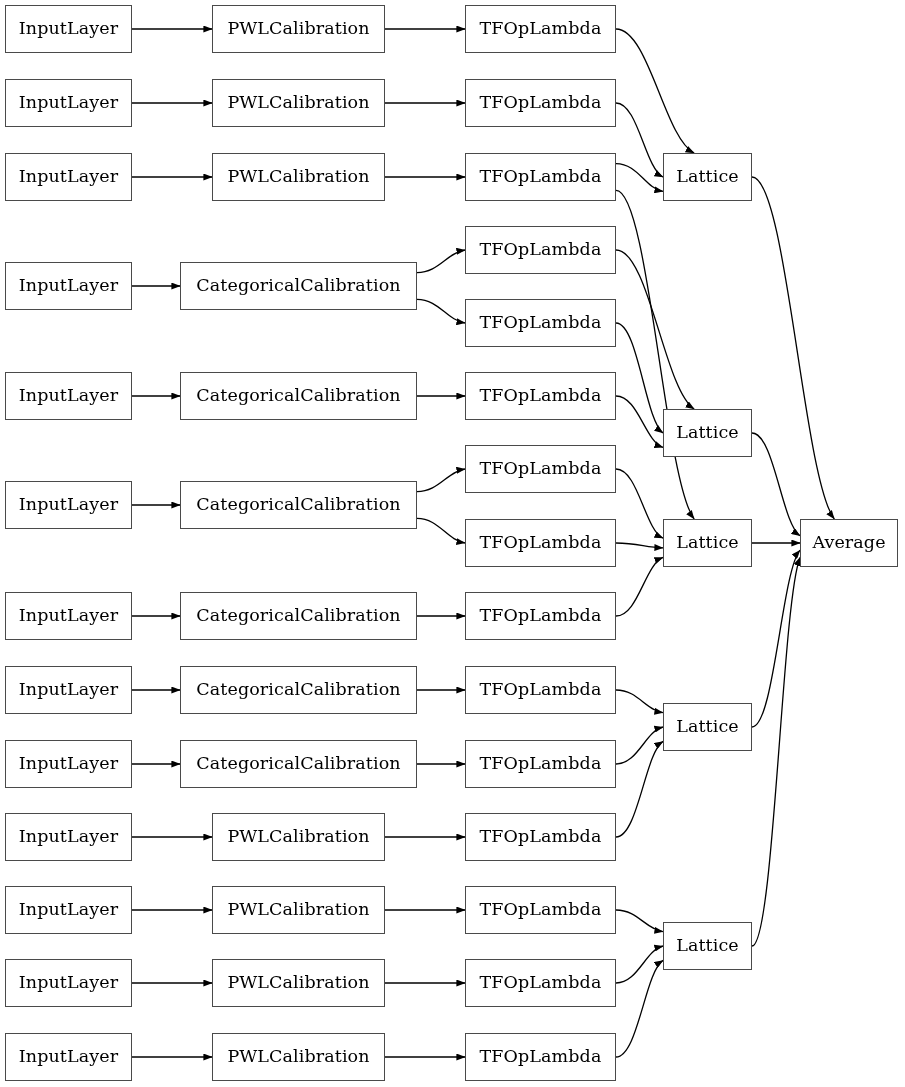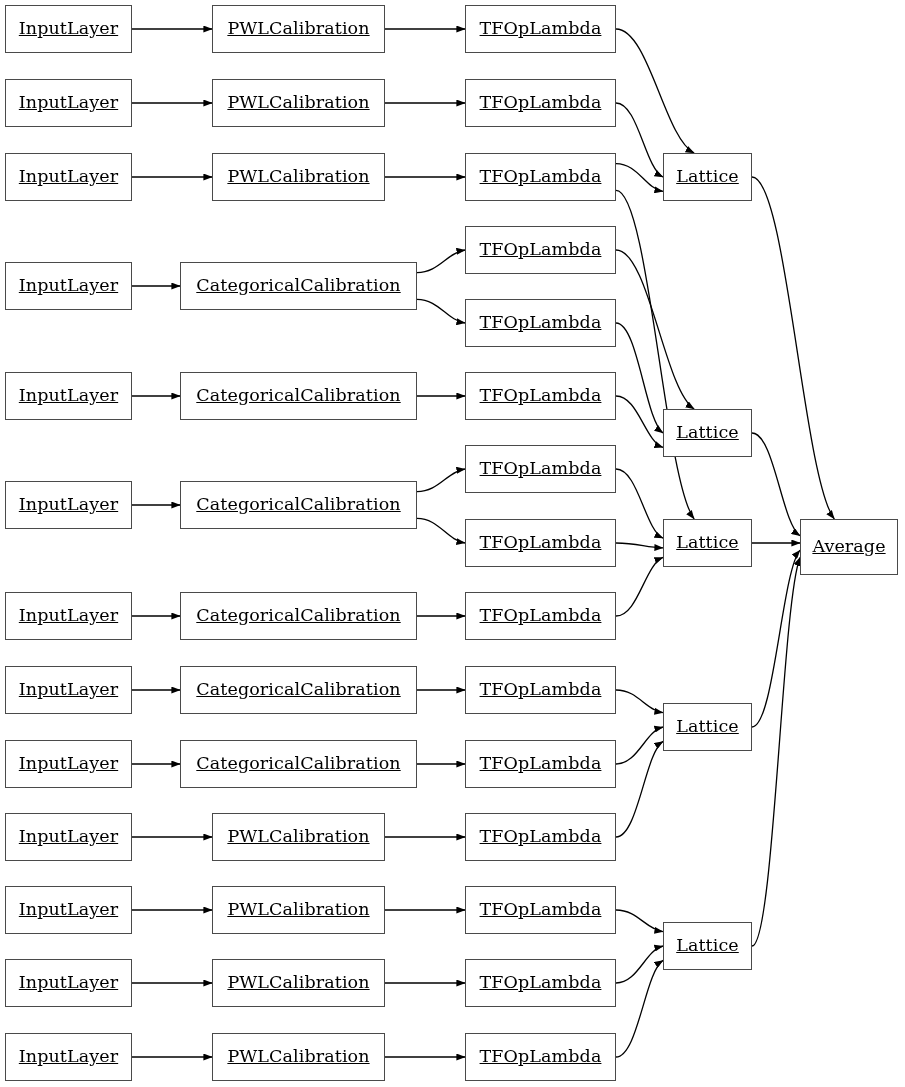--- a/index.html
+++ b/index.html
@@ -39,7 +39,6 @@
     letter-spacing: 0.1px;
     white-space: nowrap;
     z-index: 2;
-    text-decoration: underline;
   }
   .node-label {
     display: block;

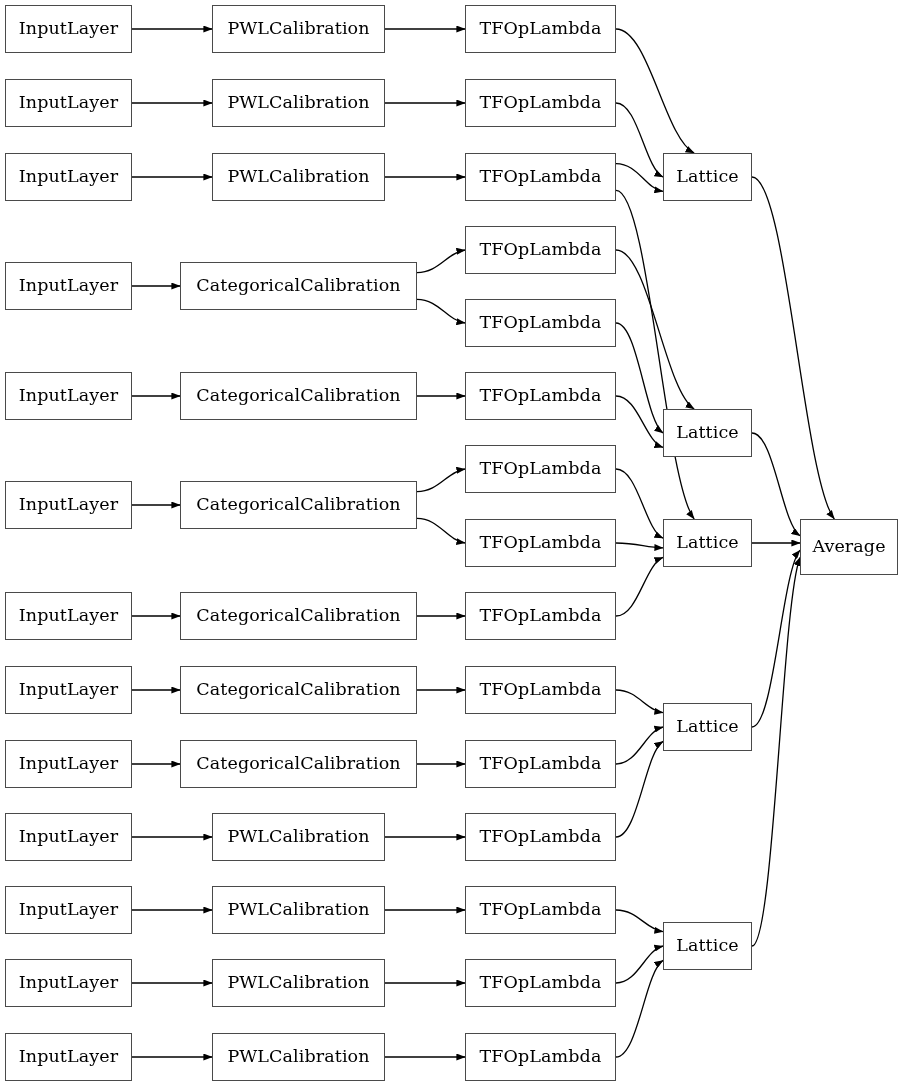--- a/index.html
+++ b/index.html
@@ -245,7 +245,7 @@
       <div class="node" style="left: 663px; top: 922px; width: 89px; height: 48px;">
         <span class="node-label">Lattice</span>
       </div>
-      <div class="node" style="left: 800px; top: 519px; width: 98px; height: 56px;">
+      <div class="node" style="left: 800px; top: 519px; width: 98px; height: 48px;">
         <span class="node-label">Average</span>
       </div>
     </div>

